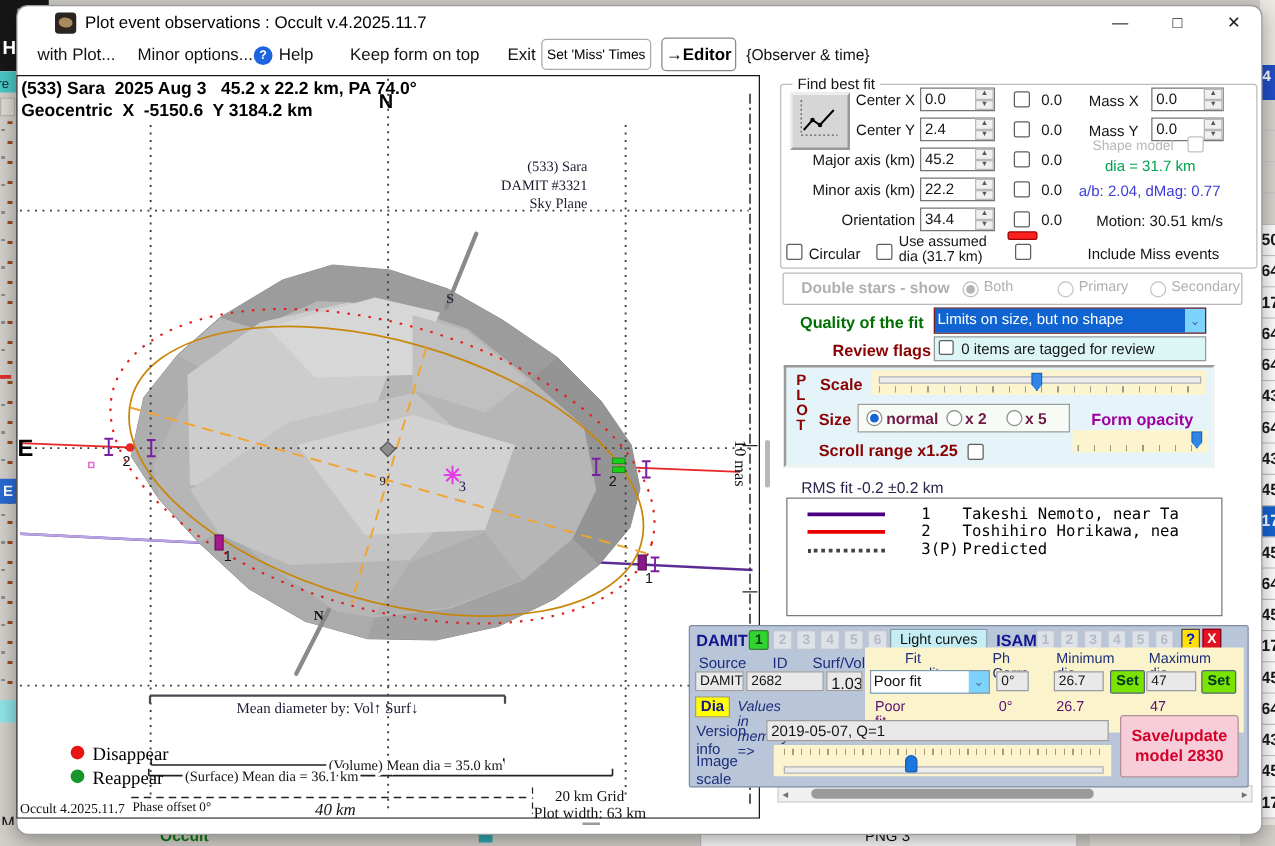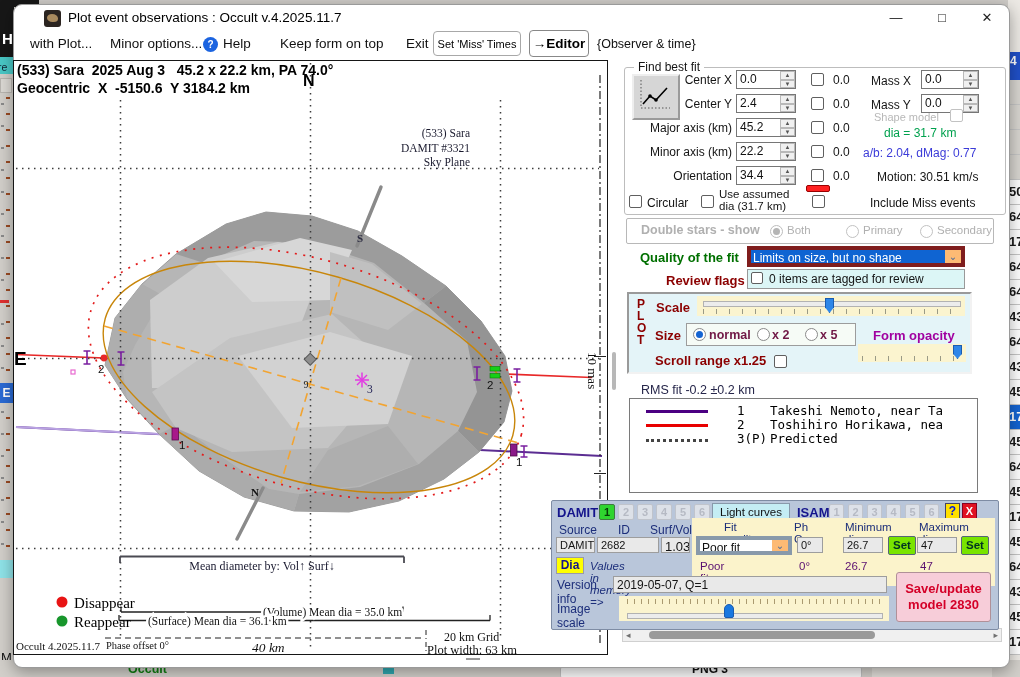--- a/index.html
+++ b/index.html
@@ -37,7 +37,7 @@
   .slider .ticks{position:absolute;background:repeating-linear-gradient(90deg,#9a9a86 0 1px,transparent 1px 13px);}
   .slider .thumb{position:absolute;background:#2e86e8;border:1px solid #1a5cb0;box-sizing:border-box;
         clip-path:polygon(0 0,100% 0,100% 62%,50% 100%,0 62%);}
-  .combo{position:absolute;background:#fdba74;border:4px solid #7f1d1d;box-sizing:border-box;display:flex;}
+  .combo{position:absolute;background:#7dd3fc;border:1px solid #7f1d1d;box-sizing:border-box;display:flex;}
   .combo .sel{flex:1;background:#0f64d2;color:#fff;font-size:12px;padding:1px 2px;white-space:nowrap;overflow:hidden;}
   .combo .arr{width:16px;display:flex;align-items:center;justify-content:center;color:#4a6a9a;font-size:10px;}
   .mono{font-family:"DejaVu Sans Mono",monospace;}

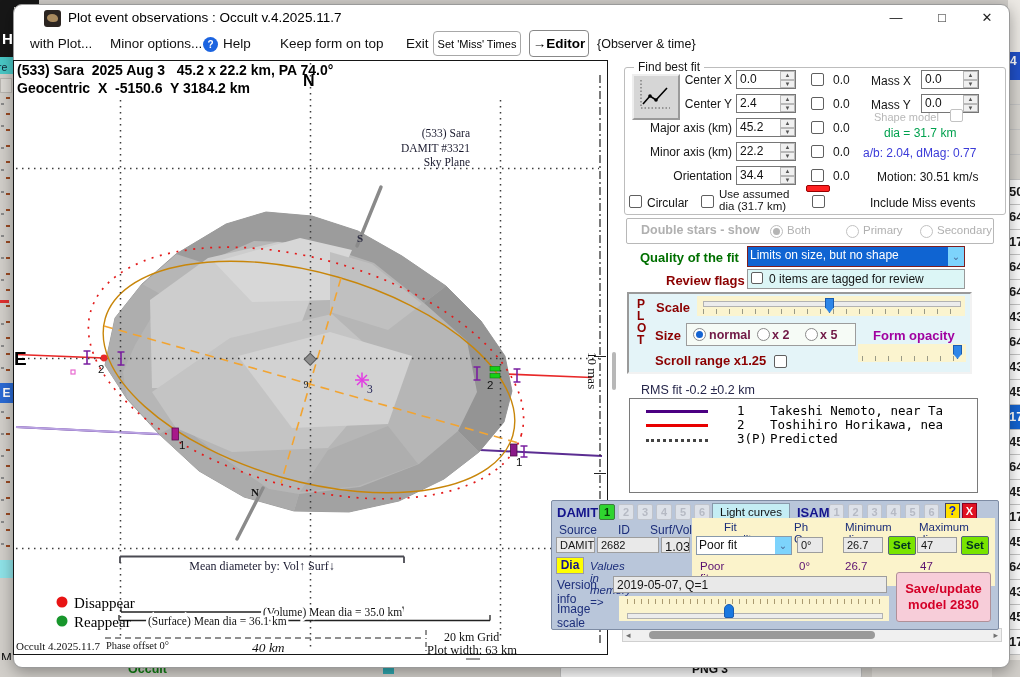--- a/index.html
+++ b/index.html
@@ -110,7 +110,7 @@
     <span class="abs" style="left:128px;top:2px;font-weight:bold;font-size:12.5px;color:#0f7d12;">Occult</span>
     <div class="abs" style="left:383px;top:3px;width:11px;height:11px;background:#2fa8b0;"></div>
     <div class="abs" style="left:560px;top:6px;width:300px;height:11px;background:#fafafa;border:1px solid #c0c0c0;border-radius:3px;"></div>
-    <span class="abs" style="left:692px;top:2px;font-weight:bold;font-size:12px;color:#111;">PNG 3</span>
+    <span class="abs" style="left:692px;top:2px;font-weight:normal;font-size:12px;color:#111;">PNG 3</span>
     <div class="abs" style="left:872px;top:6px;width:120px;height:11px;background:#e2dfda;"></div>
   </div>
 

